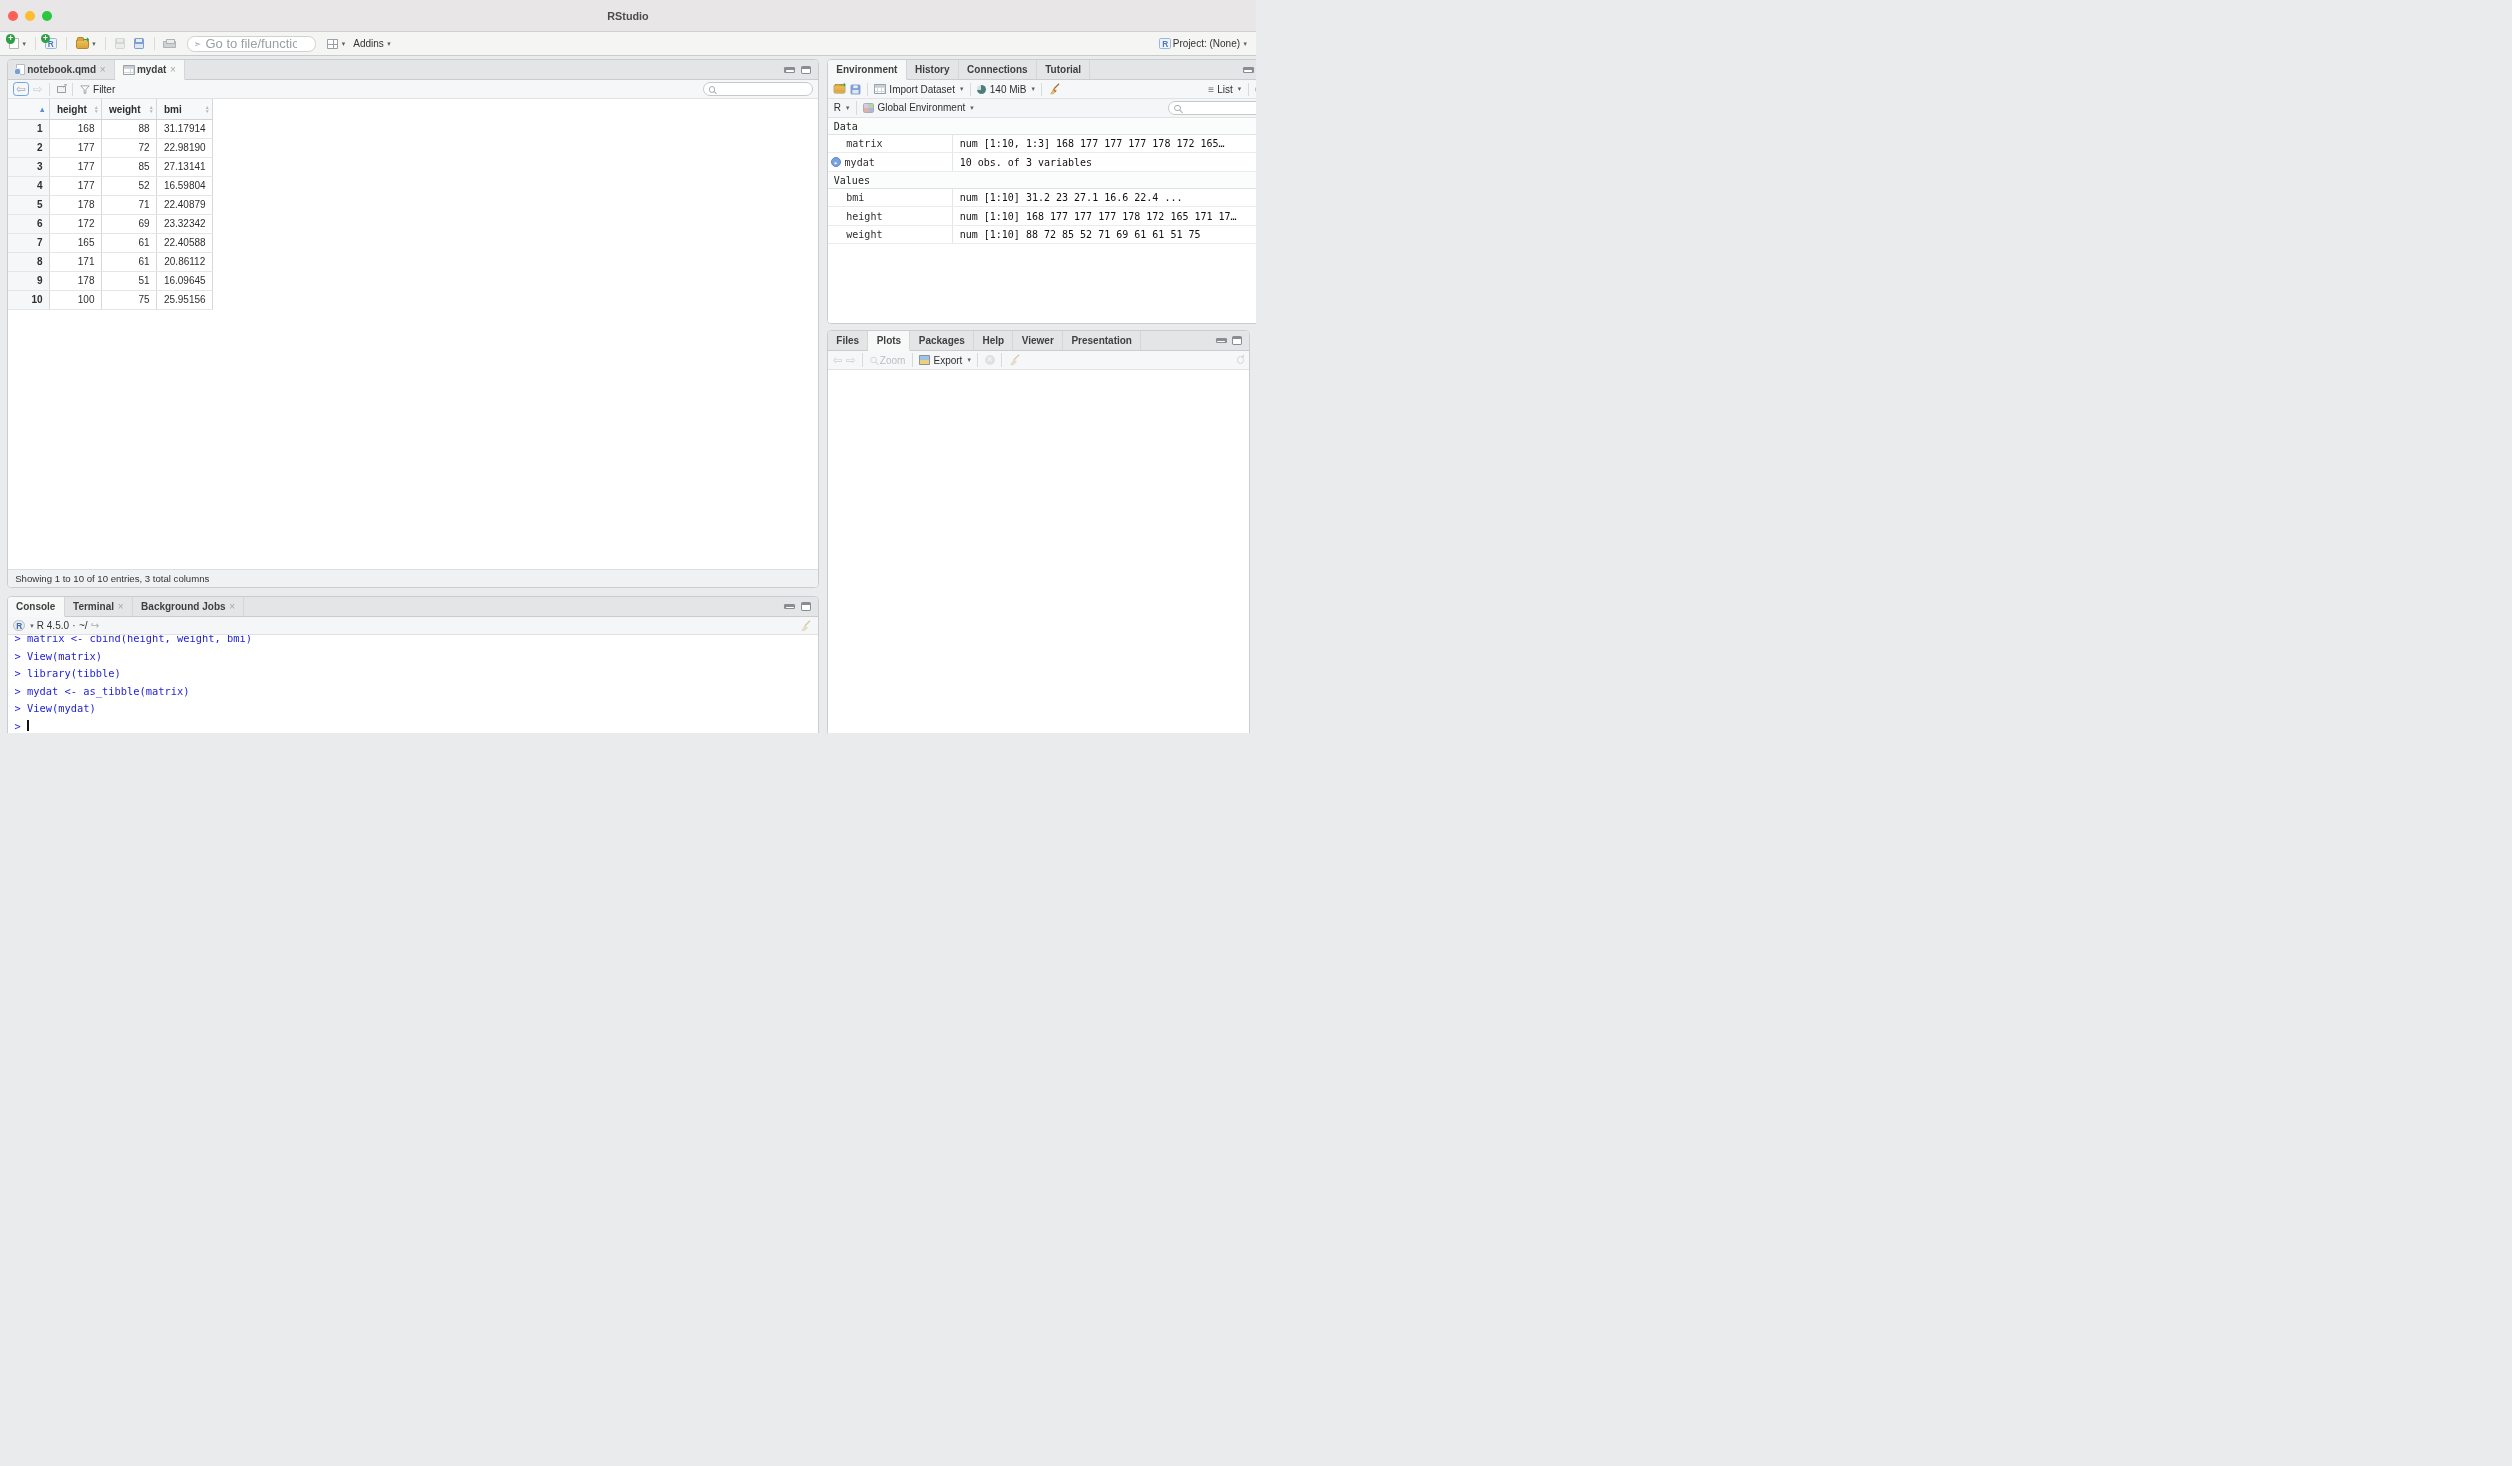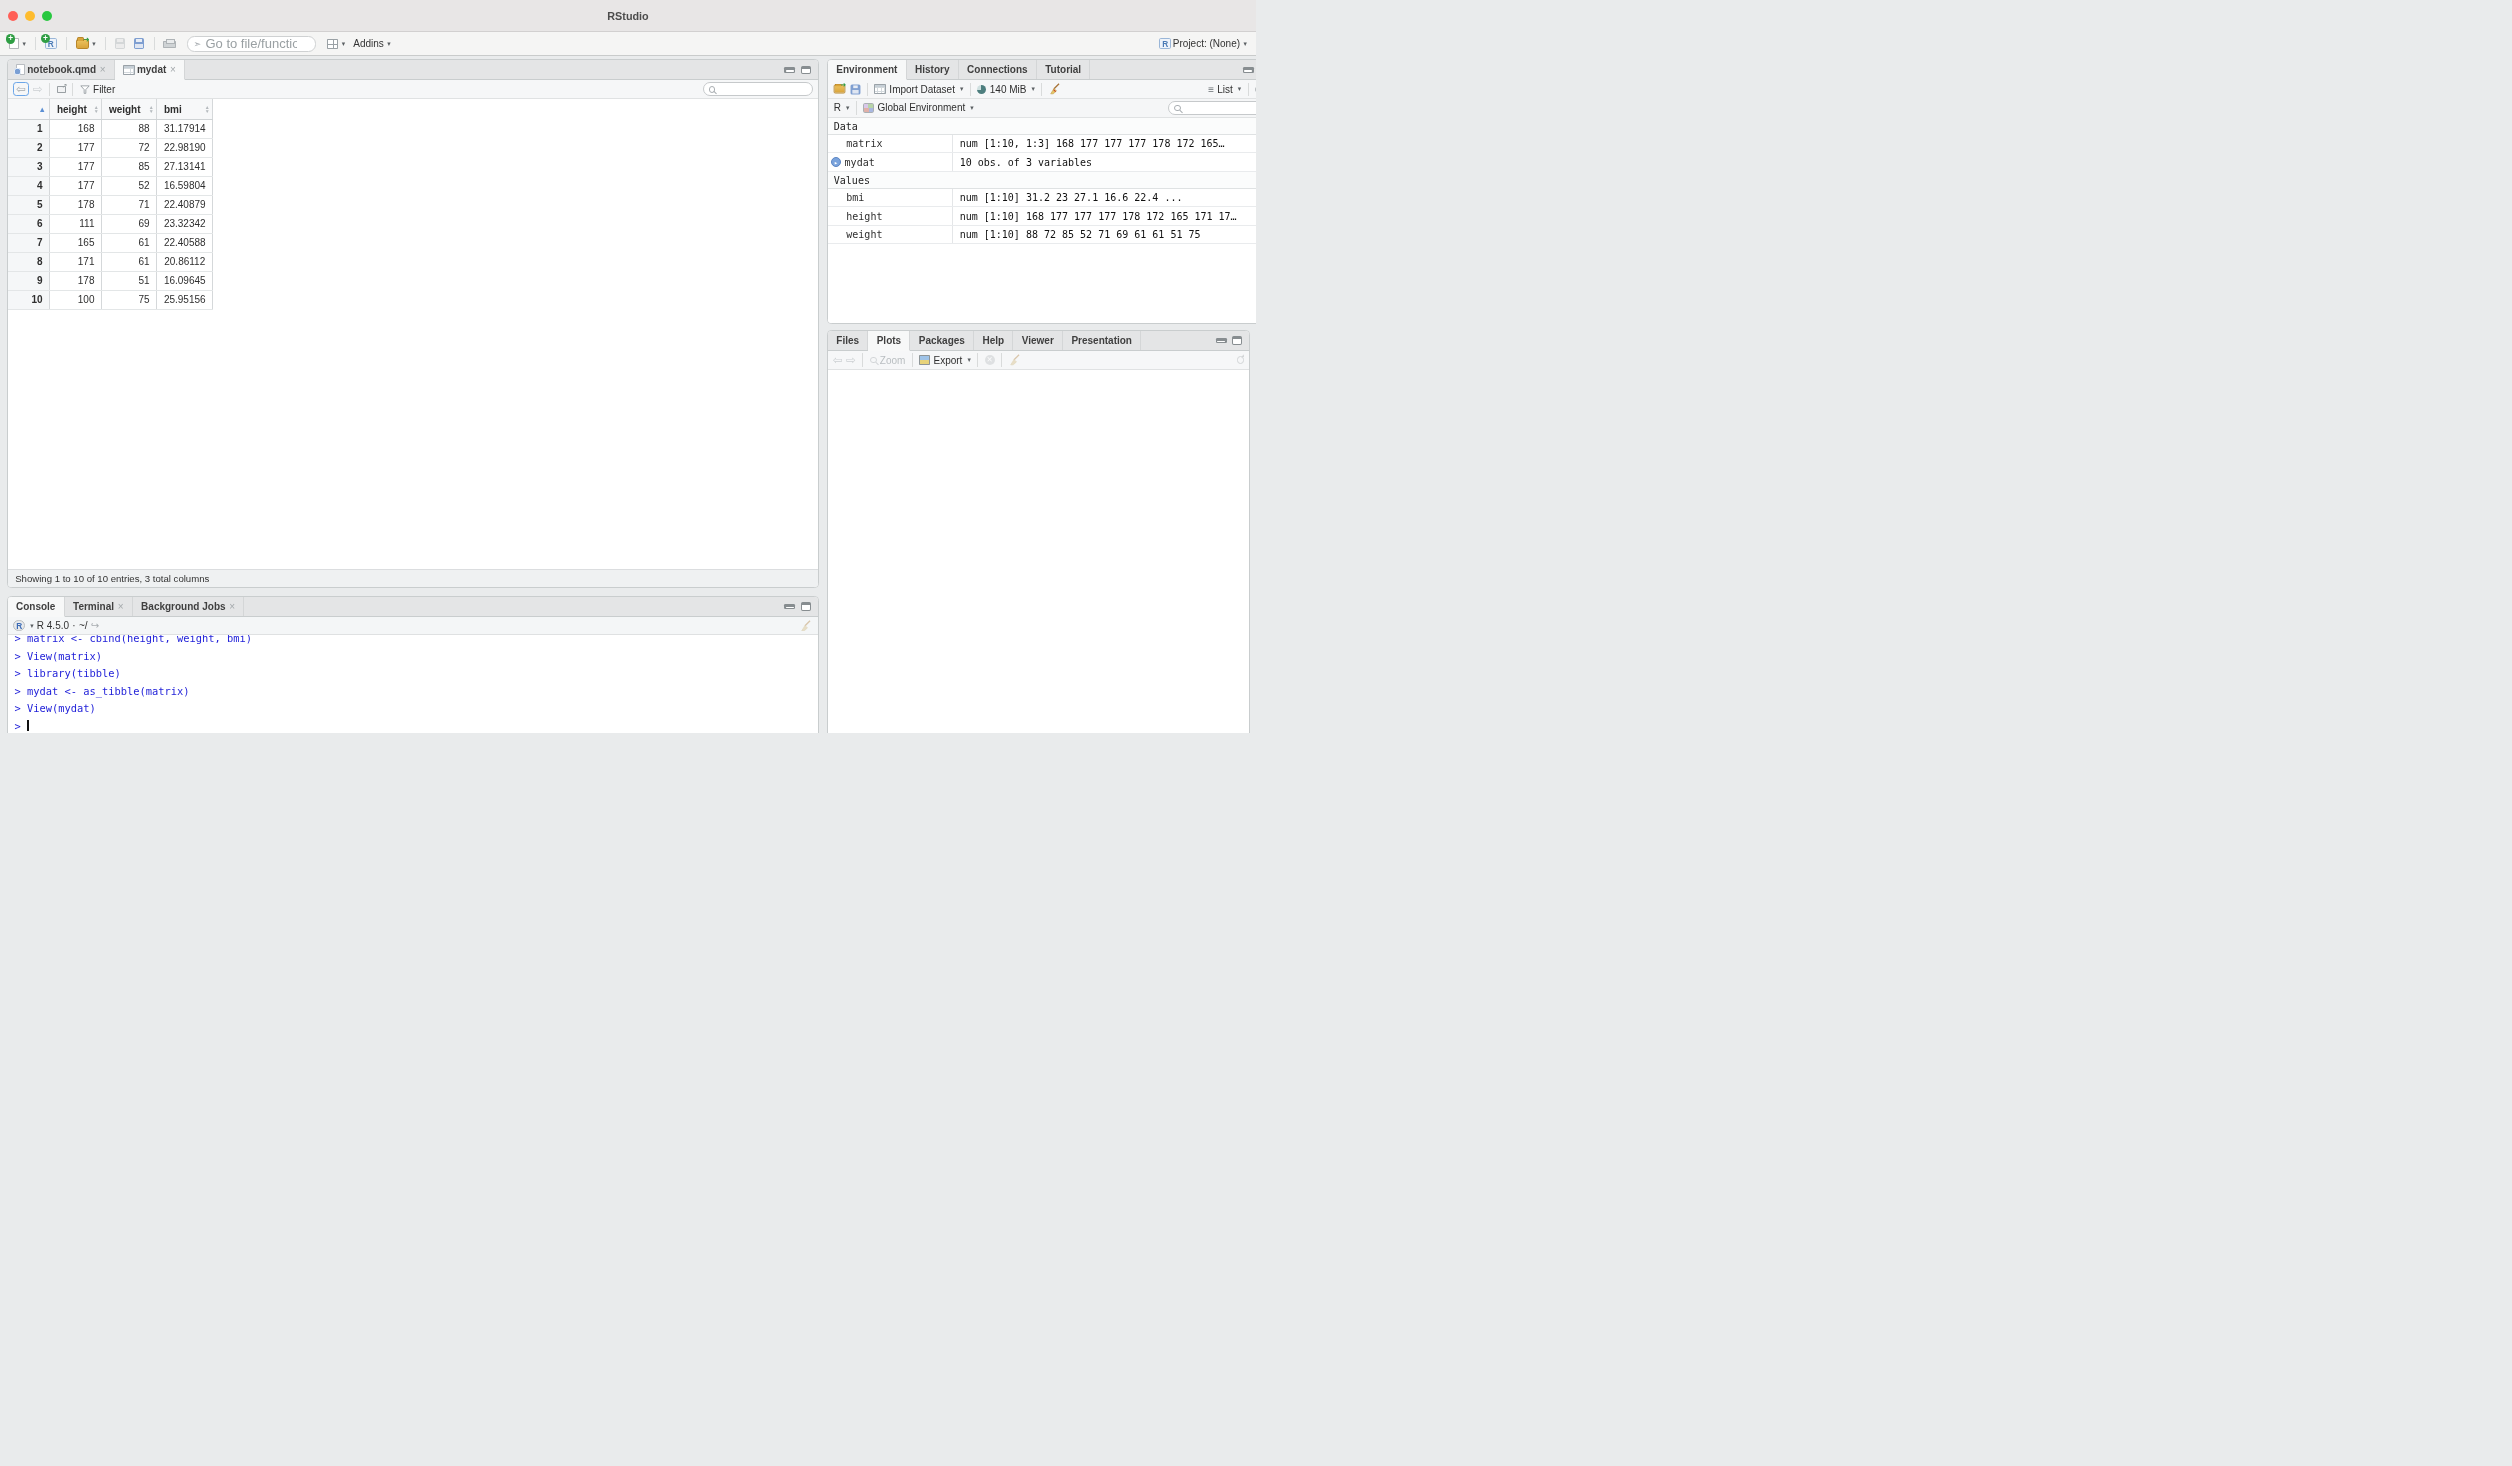--- a/index.html
+++ b/index.html
@@ -283,7 +283,7 @@
             </tr>
             <tr>
               <td class="rownum">6</td>
-              <td class="num">111</td>
+              <td class="num">172</td>
               <td class="num">69</td>
               <td class="bmi">23.32342</td>
             </tr>

